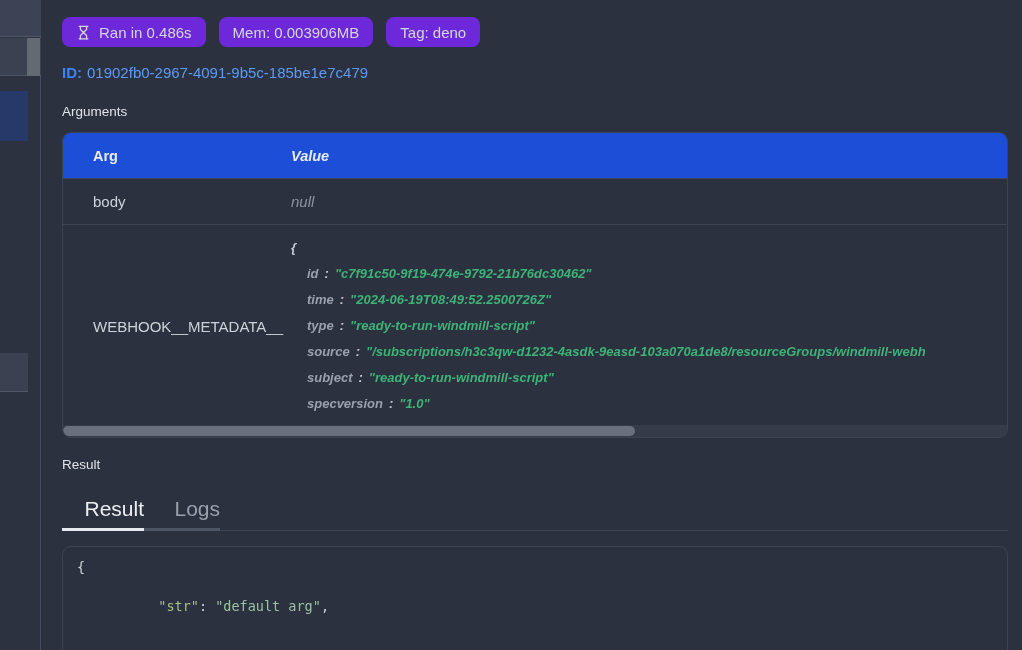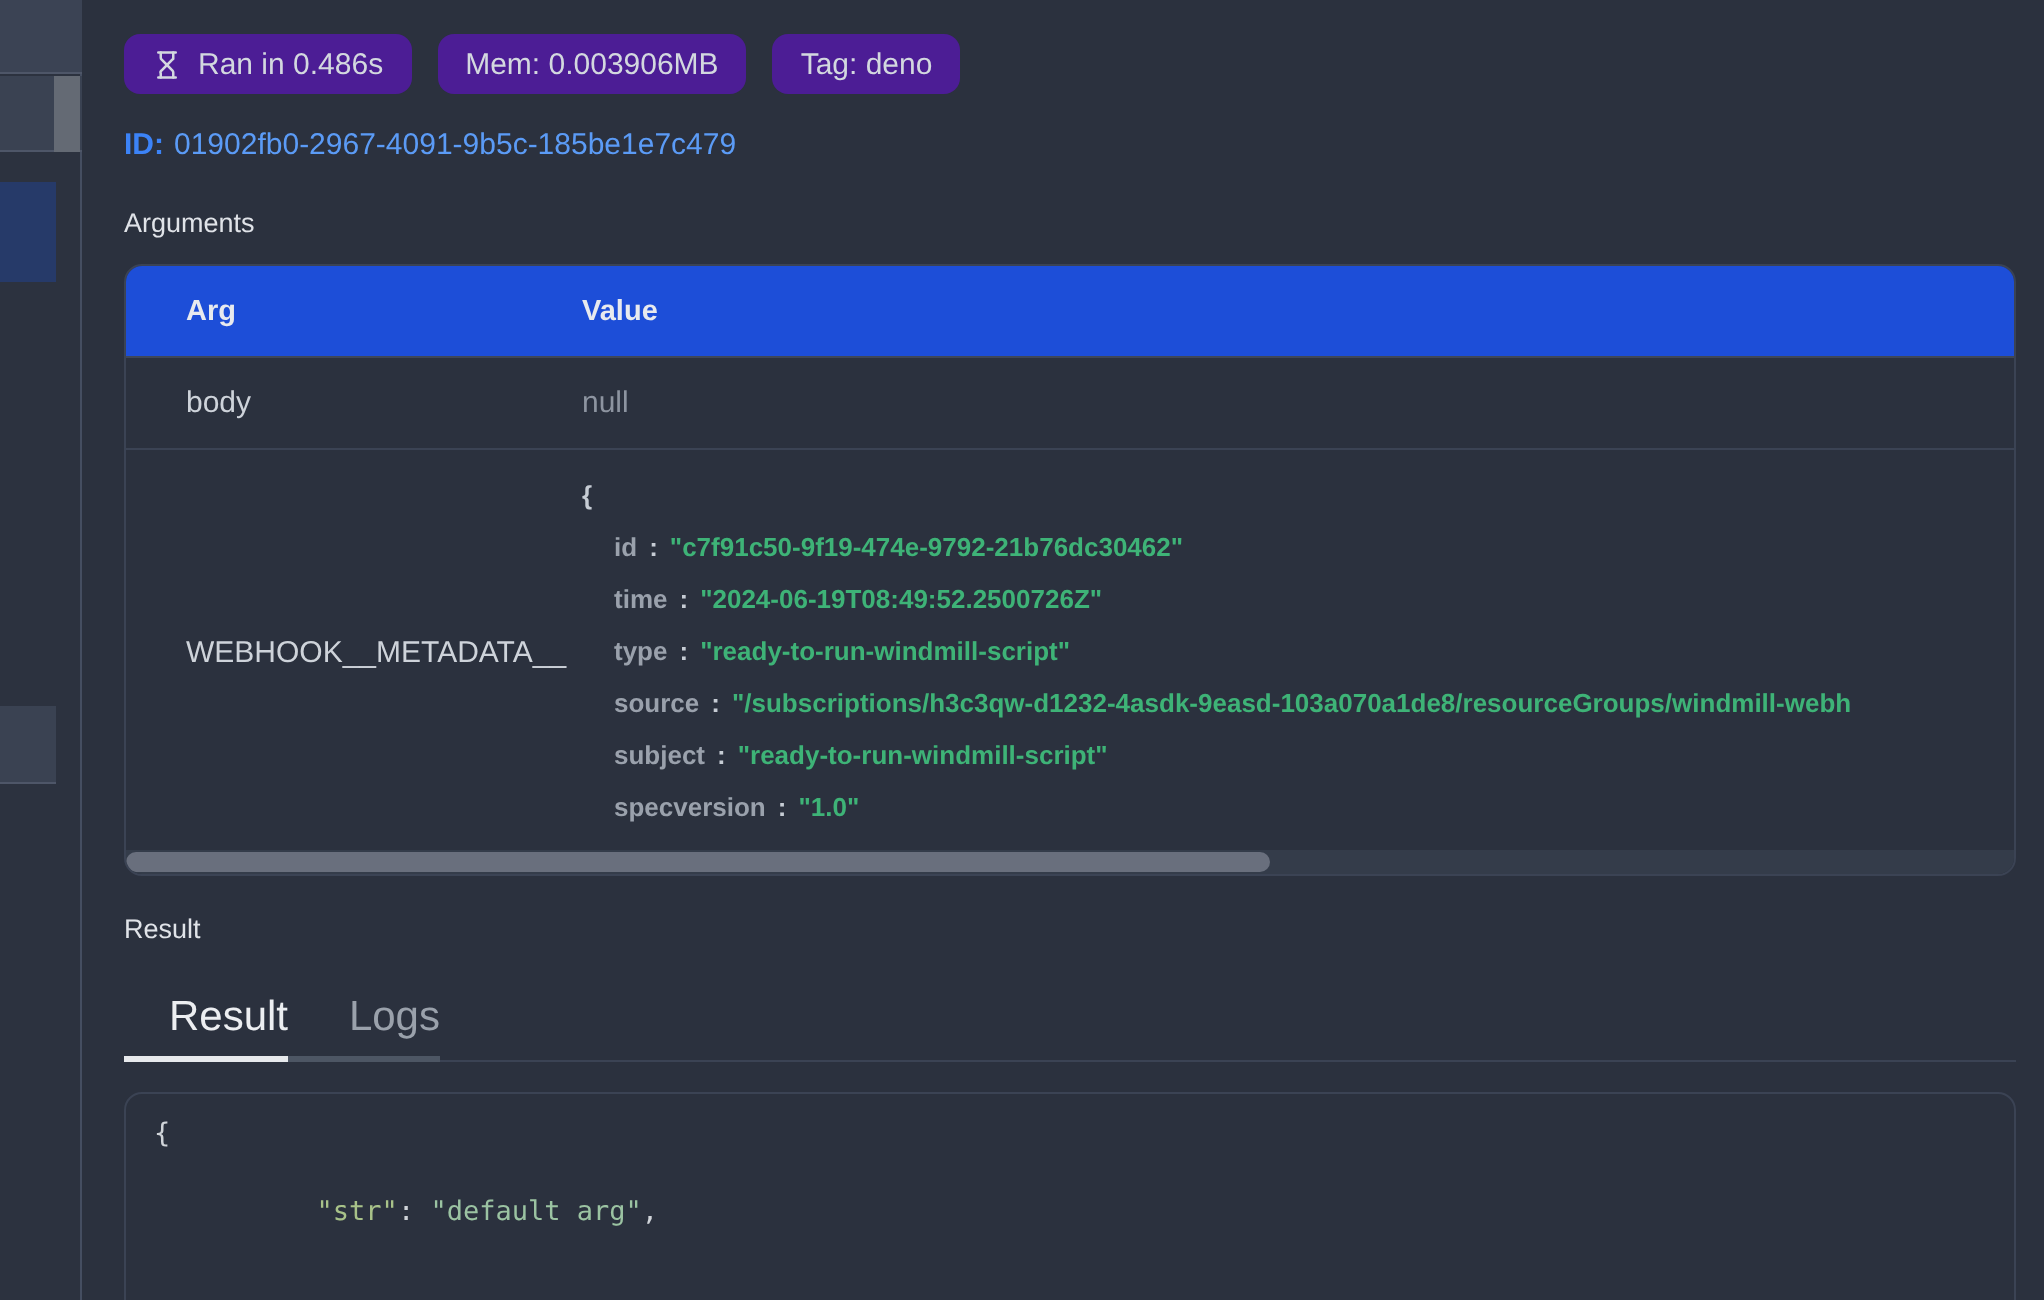--- a/index.html
+++ b/index.html
@@ -28,7 +28,7 @@
   .badges { display:flex; gap:13px; align-items:center; }
   .badge {
     display:inline-flex; align-items:center; gap:8px;
-    background:#4c1d95; border-radius:8px;
+    background:#6d28d9; border-radius:8px;
     padding:5px 14px; height:30px;
     font-size:15px; color:#d3d8df; white-space:nowrap;
   }

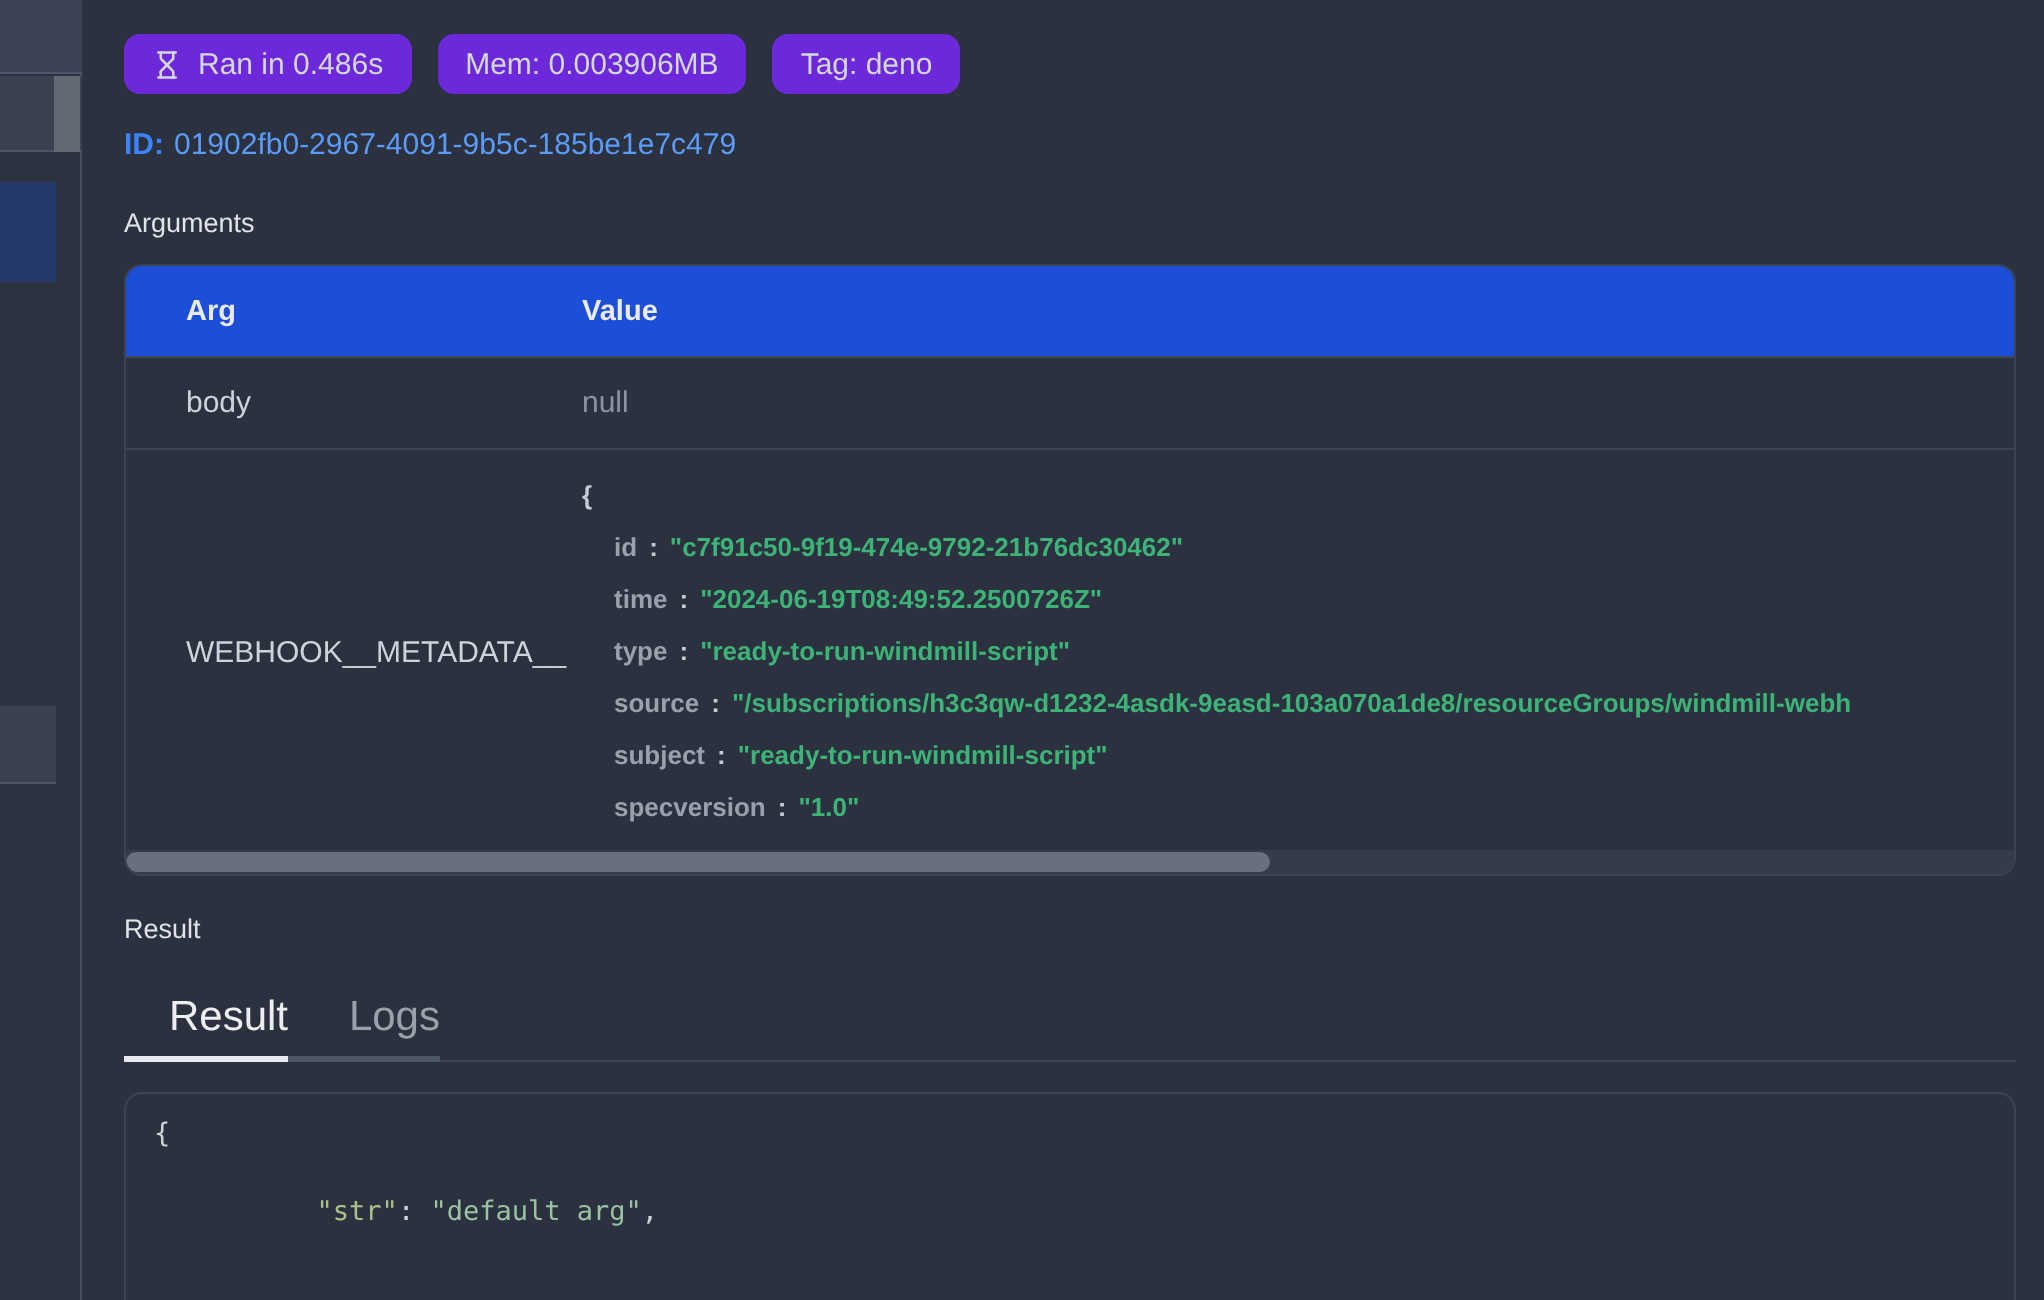--- a/index.html
+++ b/index.html
@@ -54,7 +54,7 @@
   .t-row { display:flex; align-items:center; height:46px; border-bottom:1px solid #3b4354; font-size:15px; color:#ced3da; }
   .t-row-tall { display:flex; align-items:stretch; padding:10px 0 8px; font-size:15px; color:#ced3da; }
   .cell-arg { width:198px; flex:none; padding-left:30px; }
-  .cell-val { flex:1; padding-left:30px; min-width:0; }
+  .cell-val { flex:1; padding-left:30px; min-width:0;font-style:italic; }
   .t-row-tall .cell-arg { display:flex; align-items:center; }
   .val-null { color:#8d94a0; }
 

